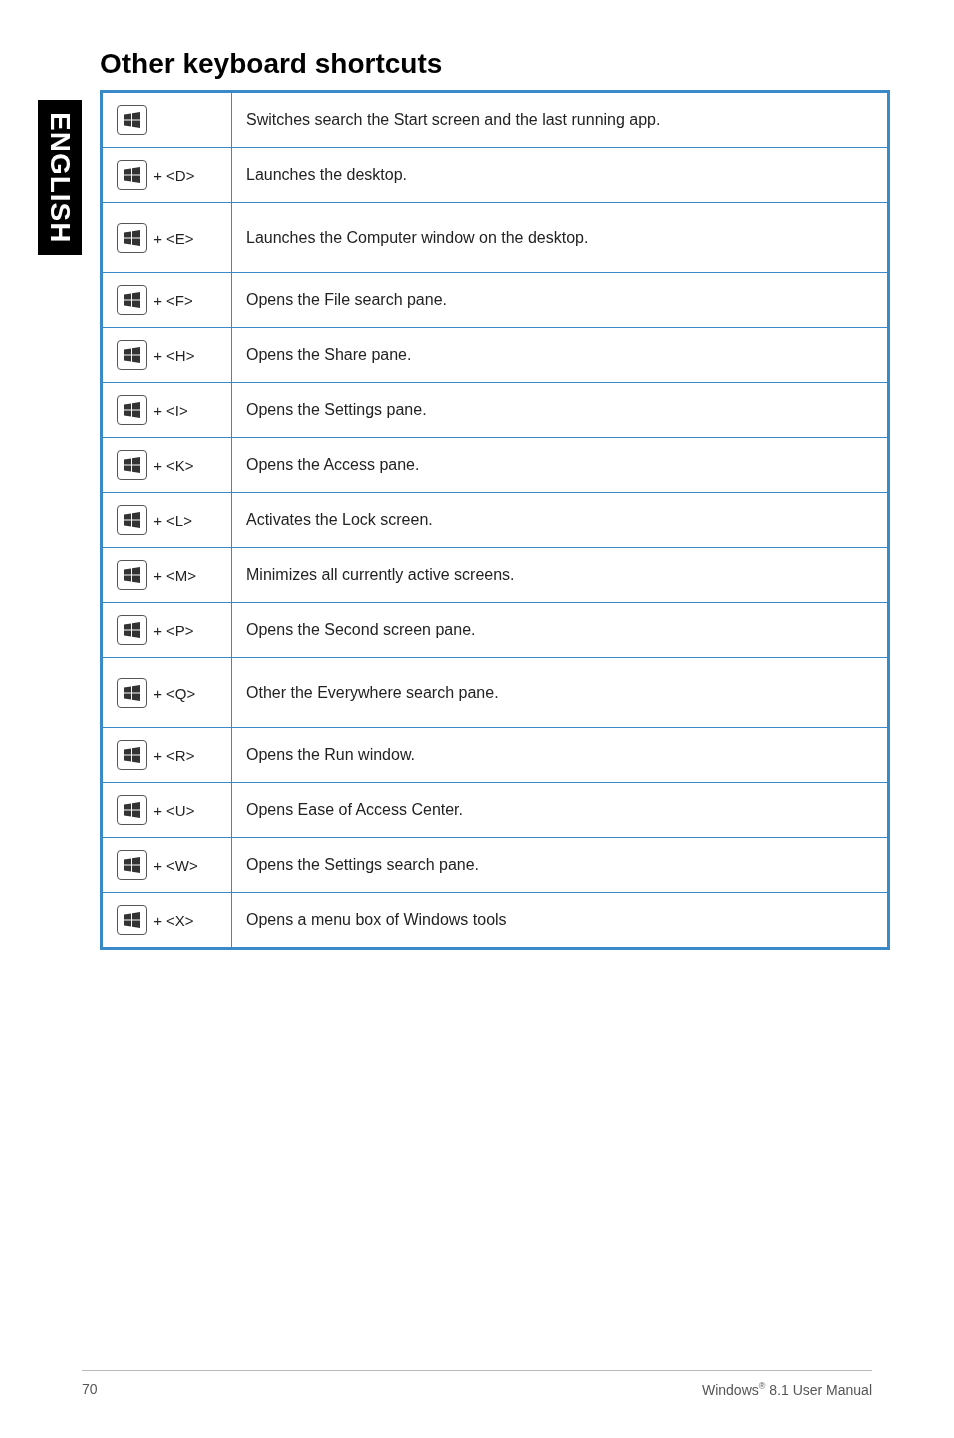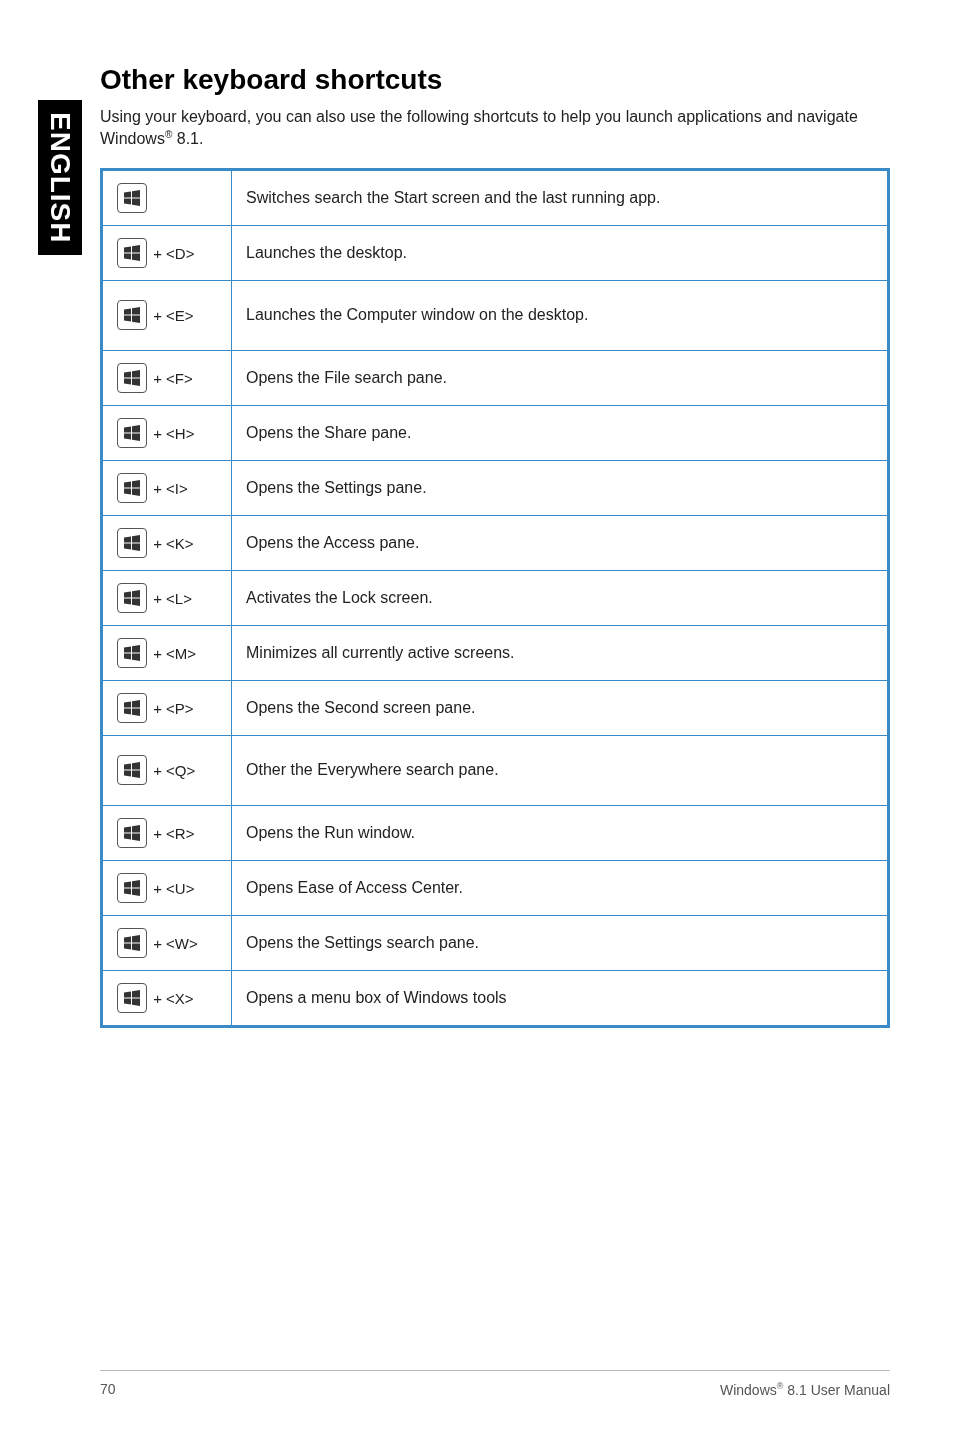--- a/index.html
+++ b/index.html
@@ -33,7 +33,7 @@
   h2.heading {
     font-size: 28px;
     font-weight: bold;
-    margin: 16px 0 10px 0;
+    margin: 0 0 10px 0;
   }
   .intro {
     font-size: 16px;

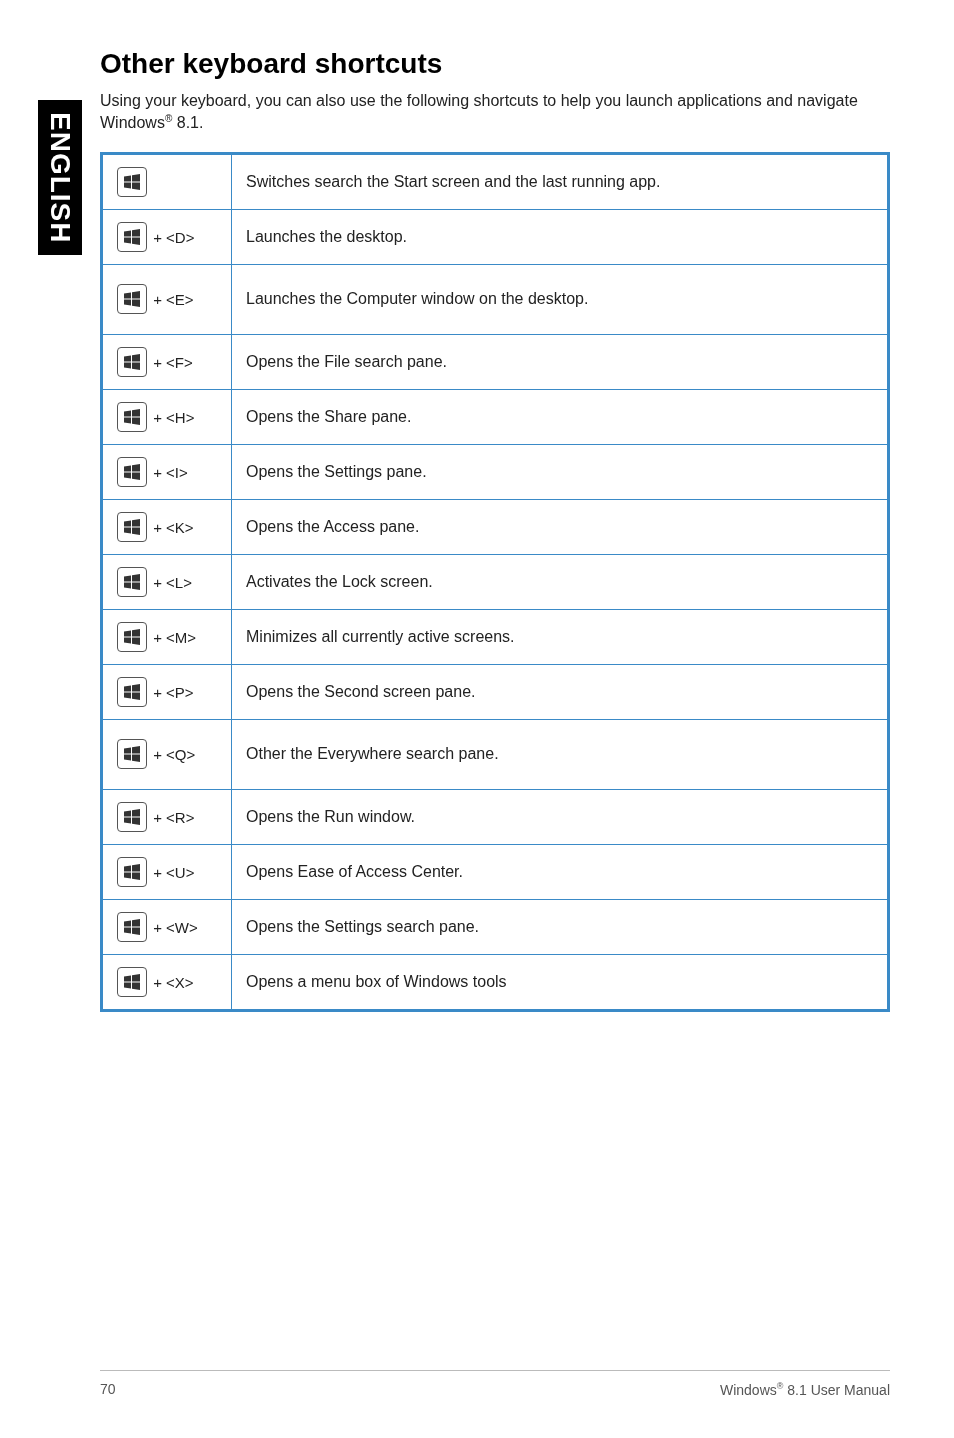--- a/index.html
+++ b/index.html
@@ -102,9 +102,6 @@
 
 <div class="content">
   <h2 class="heading">Other keyboard shortcuts</h2>
-  <p class="intro">
-    <span>Using your keyboard, you can also use the following shortcuts to help you launch applications and navigate Windows</span><sup>®</sup><span> 8.1.</span>
-  </p>
 
   <table class="shortcuts">
     <tbody>

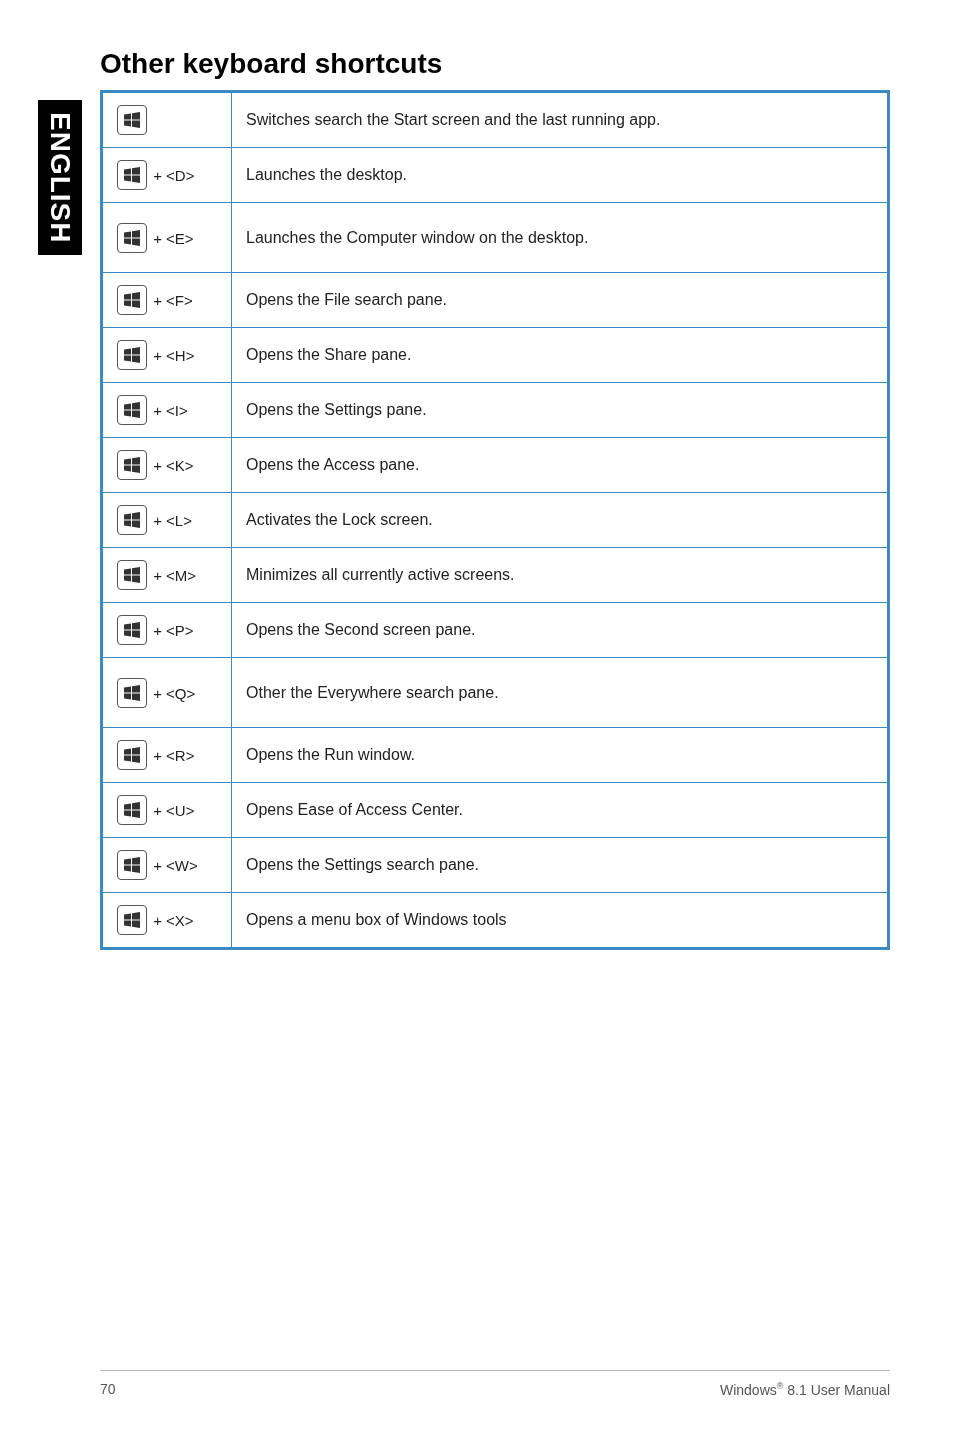--- a/index.html
+++ b/index.html
@@ -82,7 +82,7 @@
   .footer {
     position: absolute;
     bottom: 40px;
-    left: 100px;
+    left: 82px;
     width: 790px;
     border-top: 1px solid #bbb;
     padding-top: 10px;

